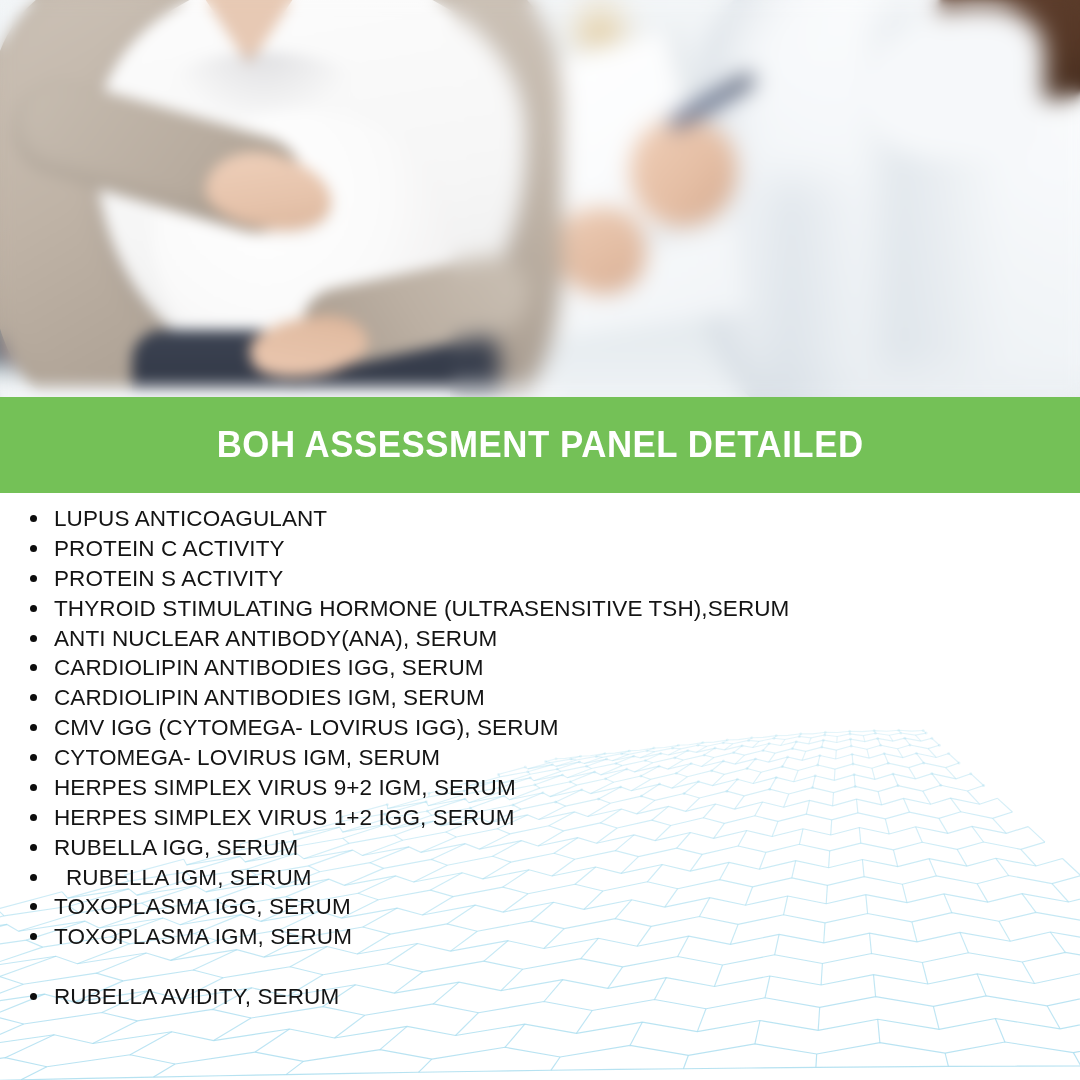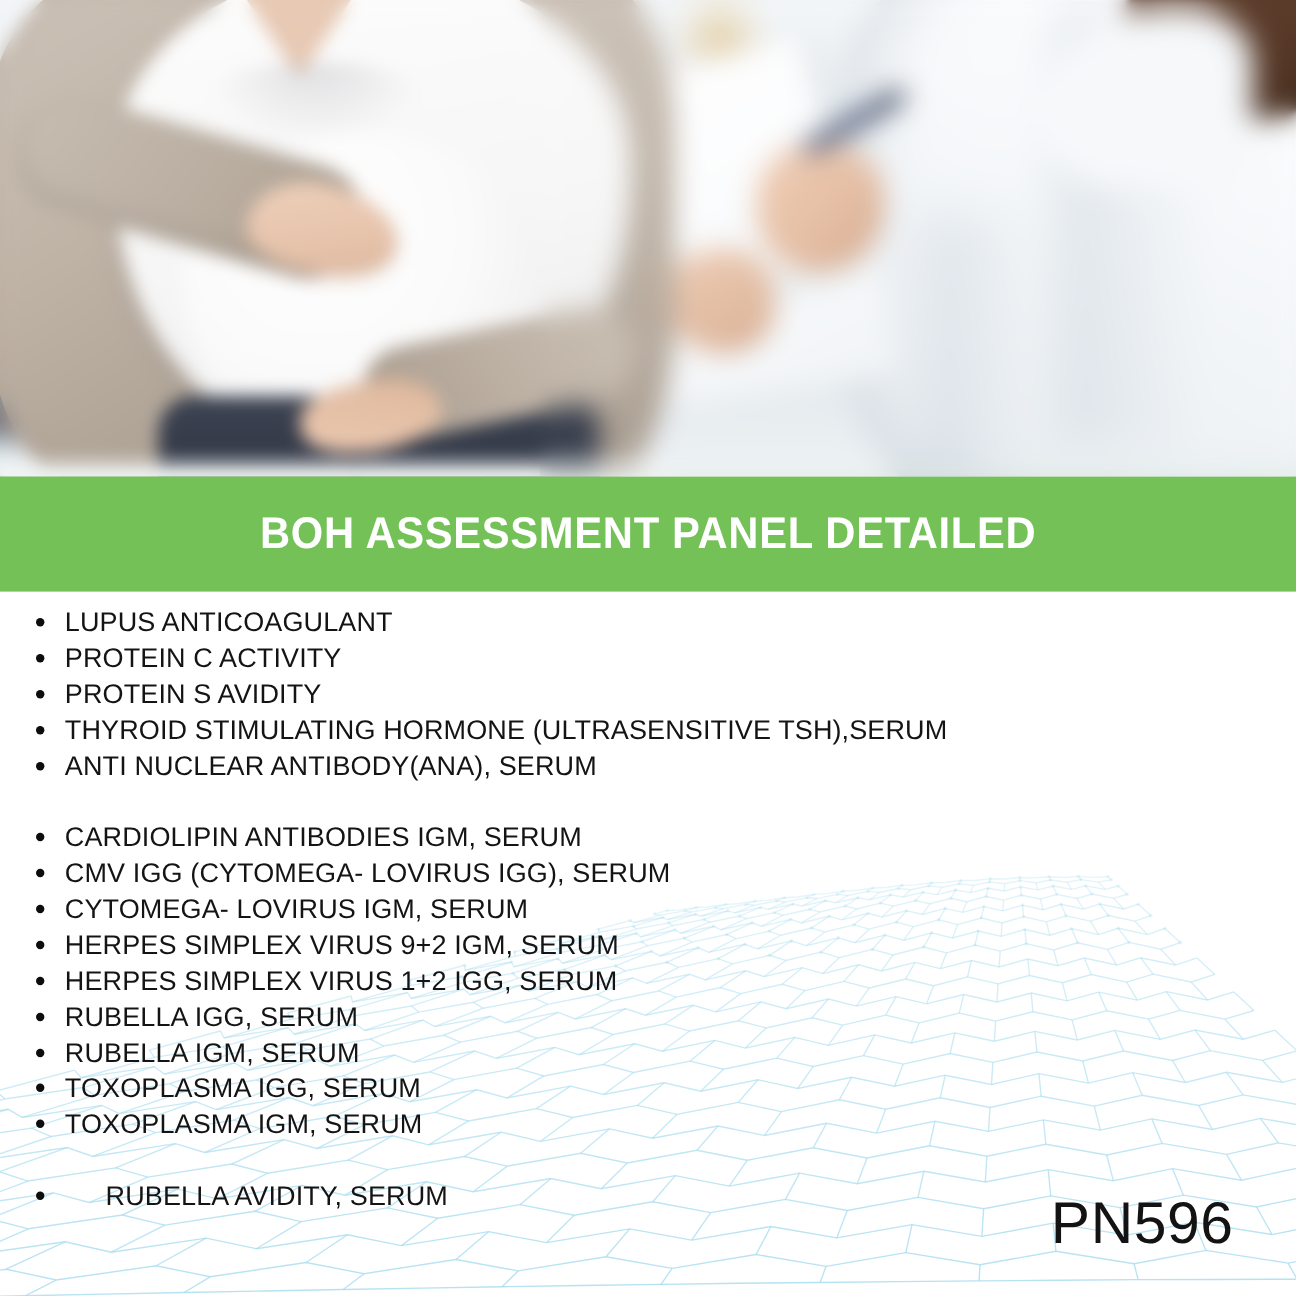--- a/index.html
+++ b/index.html
@@ -951,7 +951,7 @@
       </li>
       <li class="panel-item" style="top: 74.76px;">
         <span class="bullet" style="background: rgb(13, 13, 13);"></span>
-        <span class="item-text" style="color: rgb(20, 20, 20);">PROTEIN S AVIDITY</span>
+        <span class="item-text" style="color: rgb(20, 20, 20);">PROTEIN S ACTIVITY</span>
       </li>
       <li class="panel-item" style="top: 104.64px;">
         <span class="bullet" style="background: rgb(13, 13, 13);"></span>

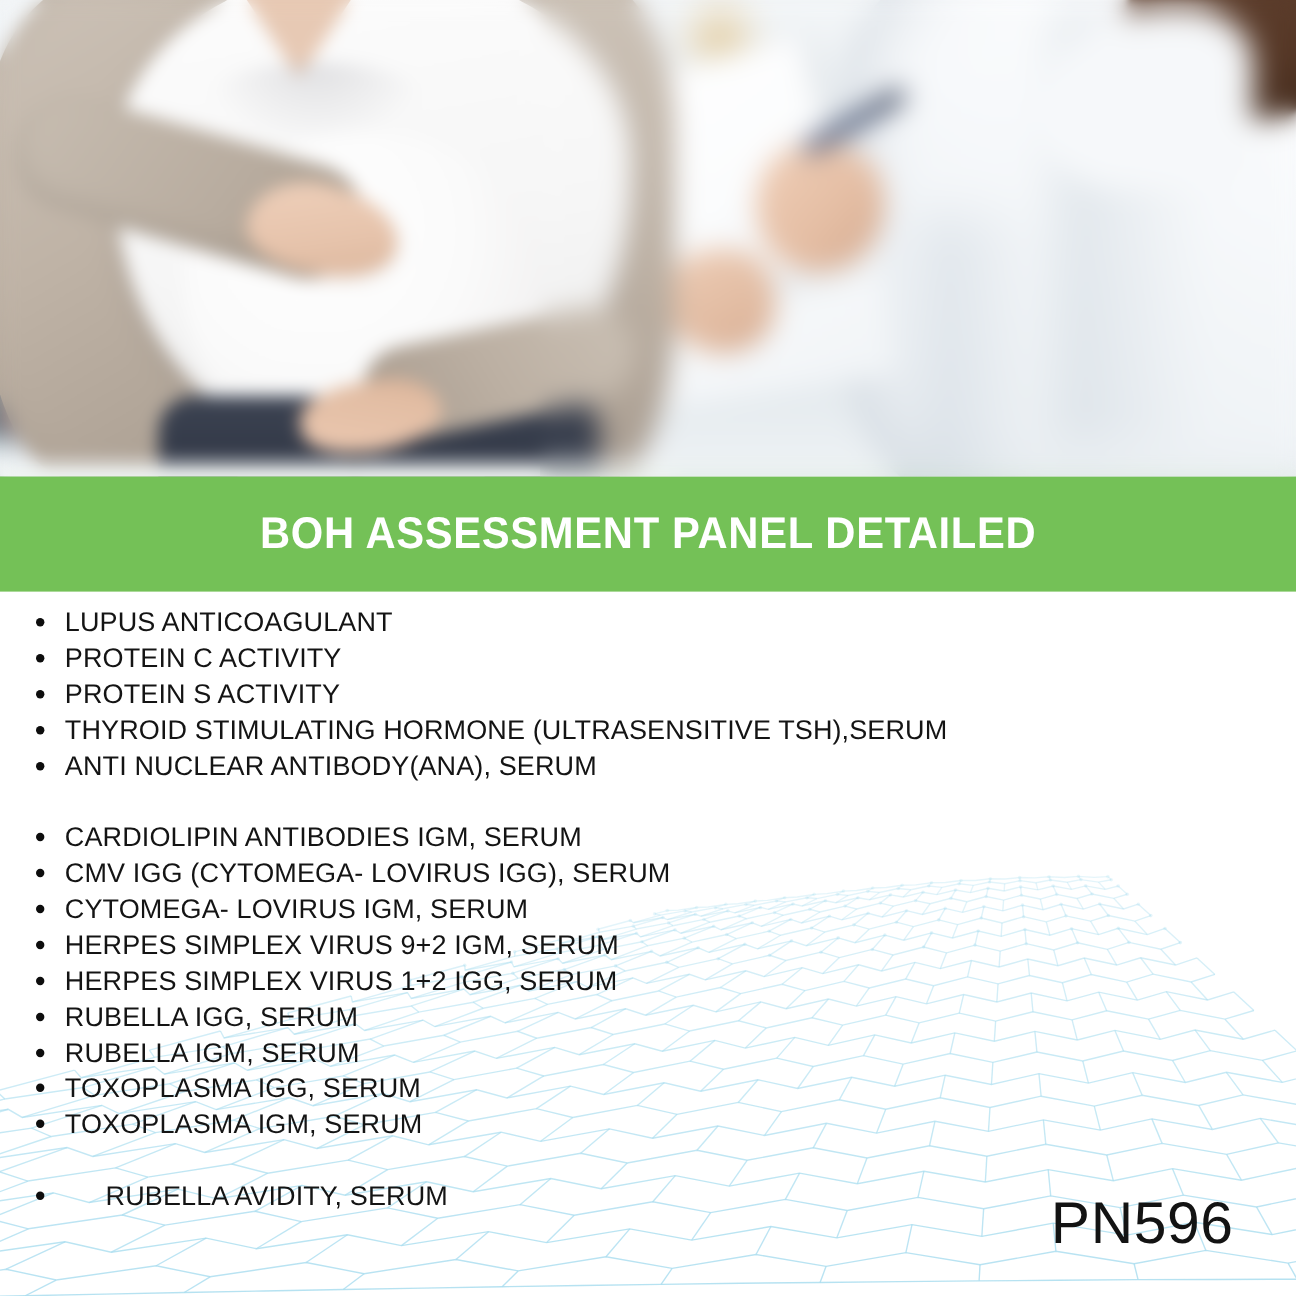--- a/index.html
+++ b/index.html
@@ -961,6 +961,10 @@
         <span class="bullet" style="background: rgb(13, 13, 13);"></span>
         <span class="item-text" style="color: rgb(20, 20, 20);">ANTI NUCLEAR ANTIBODY(ANA), SERUM</span>
       </li>
+      <li class="panel-item" style="top: 164.4px;">
+        <span class="bullet" style="background: rgb(13, 13, 13);"></span>
+        <span class="item-text" style="color: rgb(20, 20, 20);">CARDIOLIPIN ANTIBODIES IGG, SERUM</span>
+      </li>
       <li class="panel-item" style="top: 194.28px;">
         <span class="bullet" style="background: rgb(13, 13, 13);"></span>
         <span class="item-text" style="color: rgb(20, 20, 20);">CARDIOLIPIN ANTIBODIES IGM, SERUM</span>

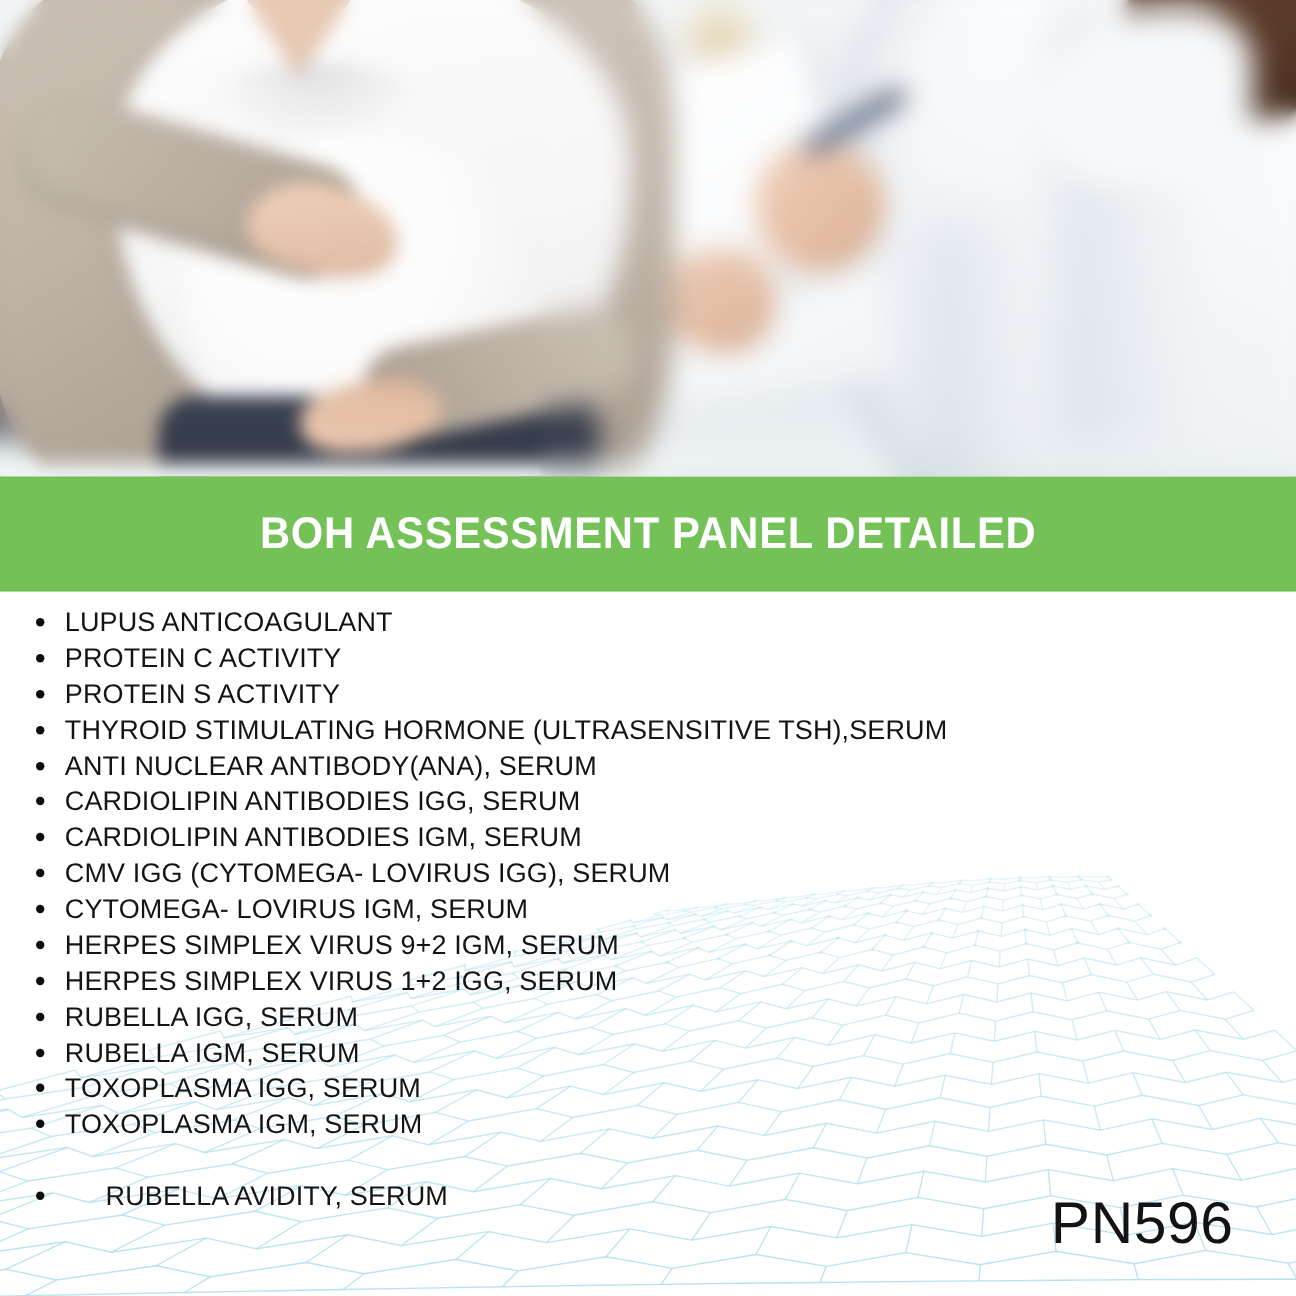--- a/index.html
+++ b/index.html
@@ -989,7 +989,7 @@
         <span class="bullet" style="background: rgb(13, 13, 13);"></span>
         <span class="item-text" style="color: rgb(20, 20, 20);">RUBELLA IGG, SERUM</span>
       </li>
-      <li class="panel-item" style="top: 373.56px;">
+      <li class="panel-item" style="top: 373.56px; gap: 12px;">
         <span class="bullet" style="background: rgb(13, 13, 13);"></span>
         <span class="item-text" style="color: rgb(20, 20, 20);">RUBELLA IGM, SERUM</span>
       </li>

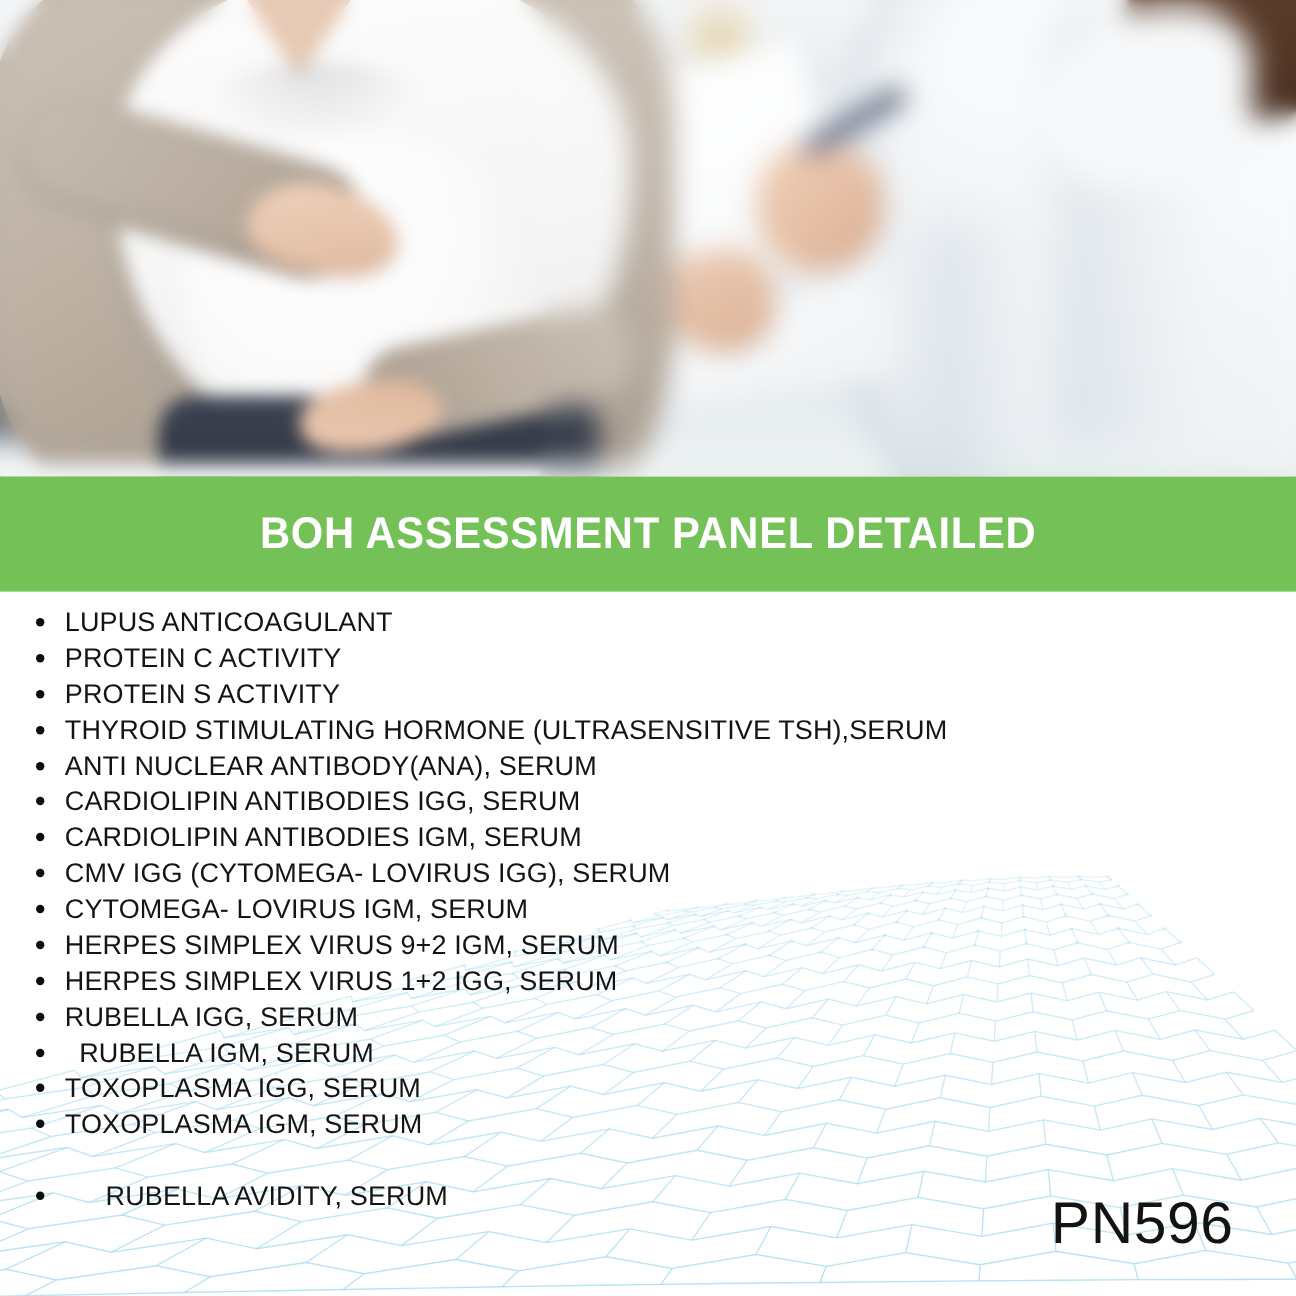--- a/index.html
+++ b/index.html
@@ -1003,7 +1003,7 @@
       </li>
       <li class="panel-item" style="top: 493.08px;">
         <span class="bullet" style="background: rgb(13, 13, 13);"></span>
-        <span class="item-text" style="color: rgb(20, 20, 20); margin-left: 34px;">RUBELLA AVIDITY, SERUM</span>
+        <span class="item-text" style="color: rgb(20, 20, 20);">RUBELLA AVIDITY, SERUM</span>
       </li>
     </ul>
 

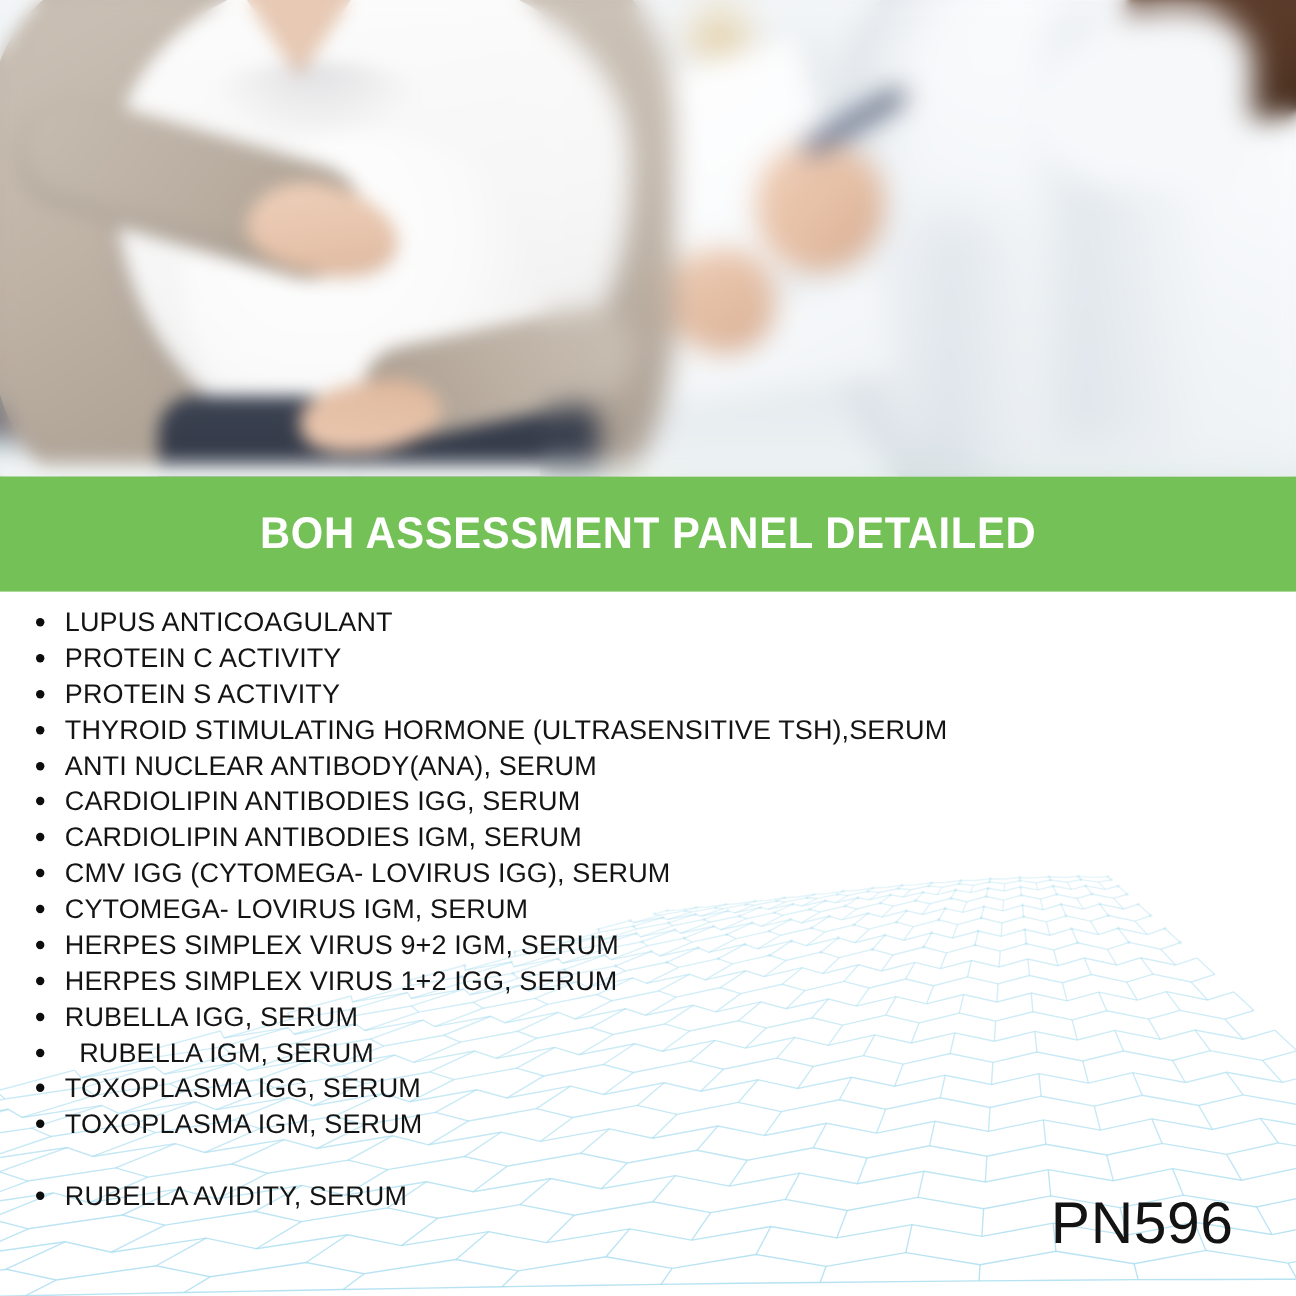--- a/index.html
+++ b/index.html
@@ -1007,7 +1007,6 @@
       </li>
     </ul>
 
-  <div class="pn-code">PN596</div>
 
 </div>
 

